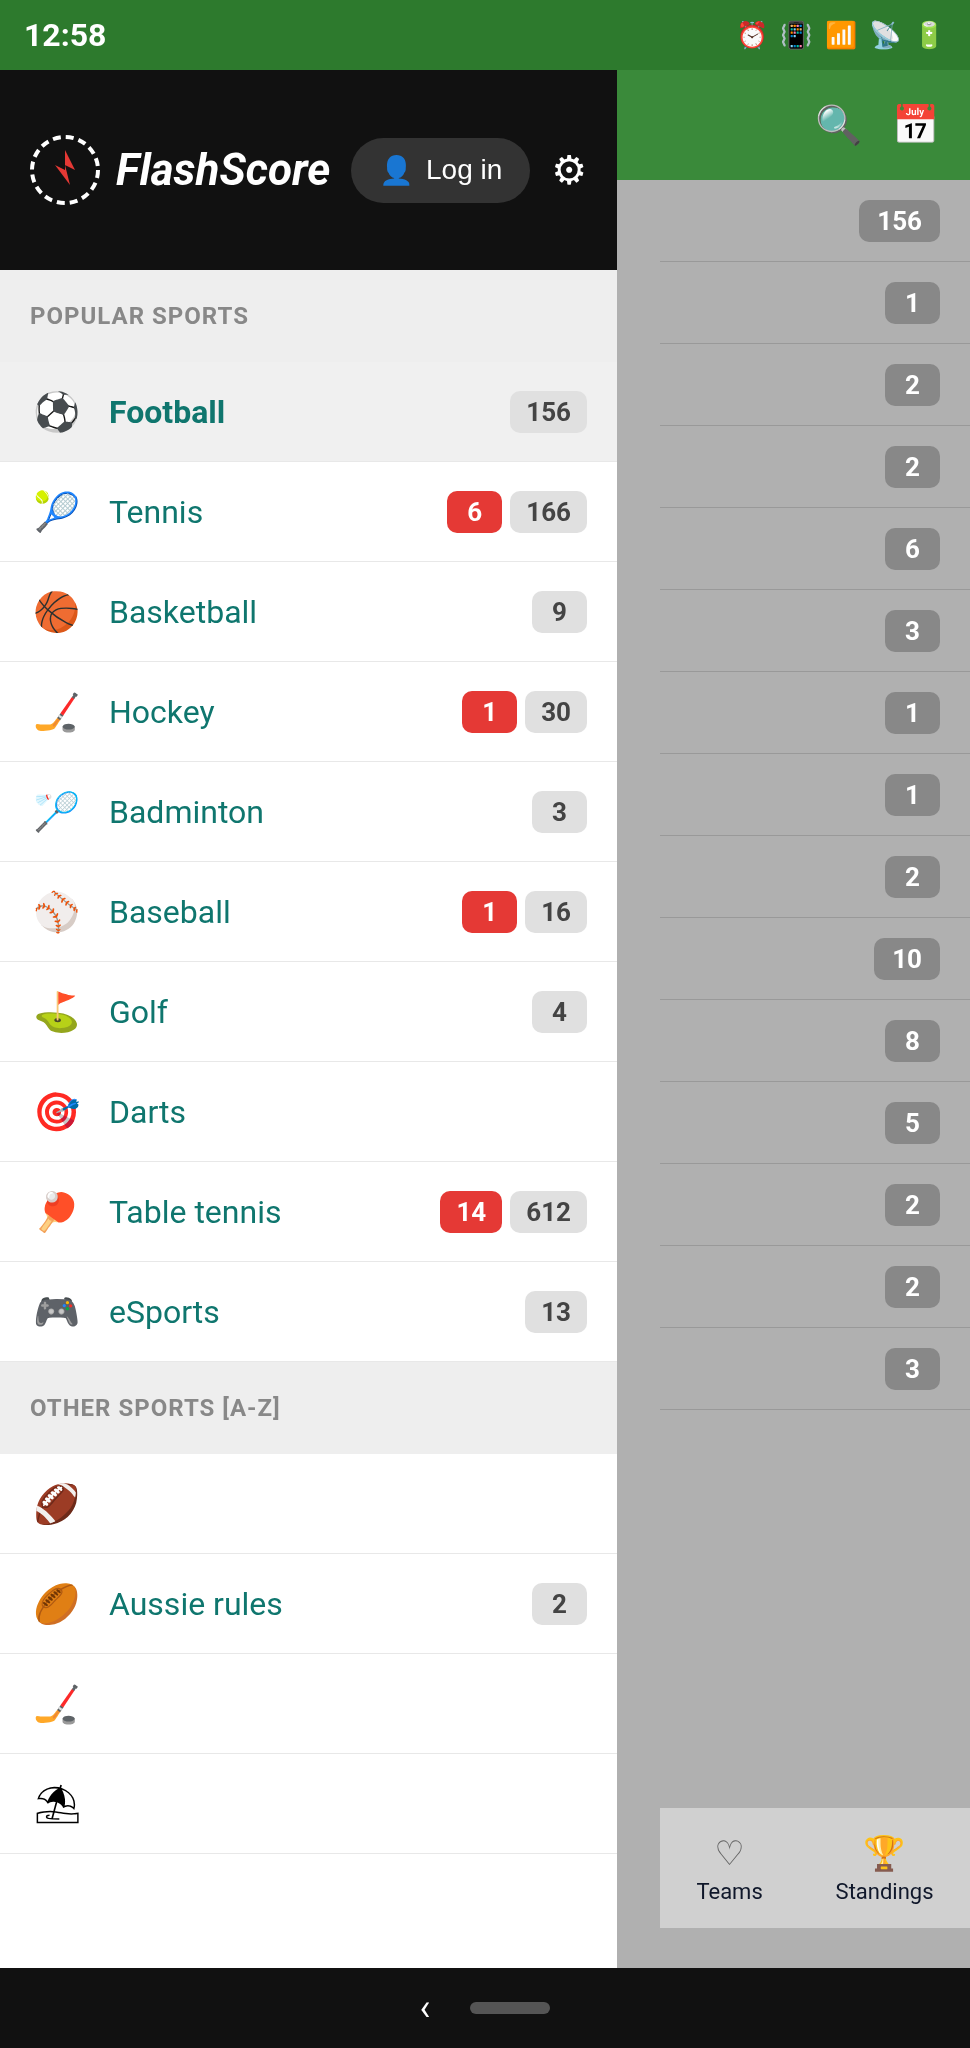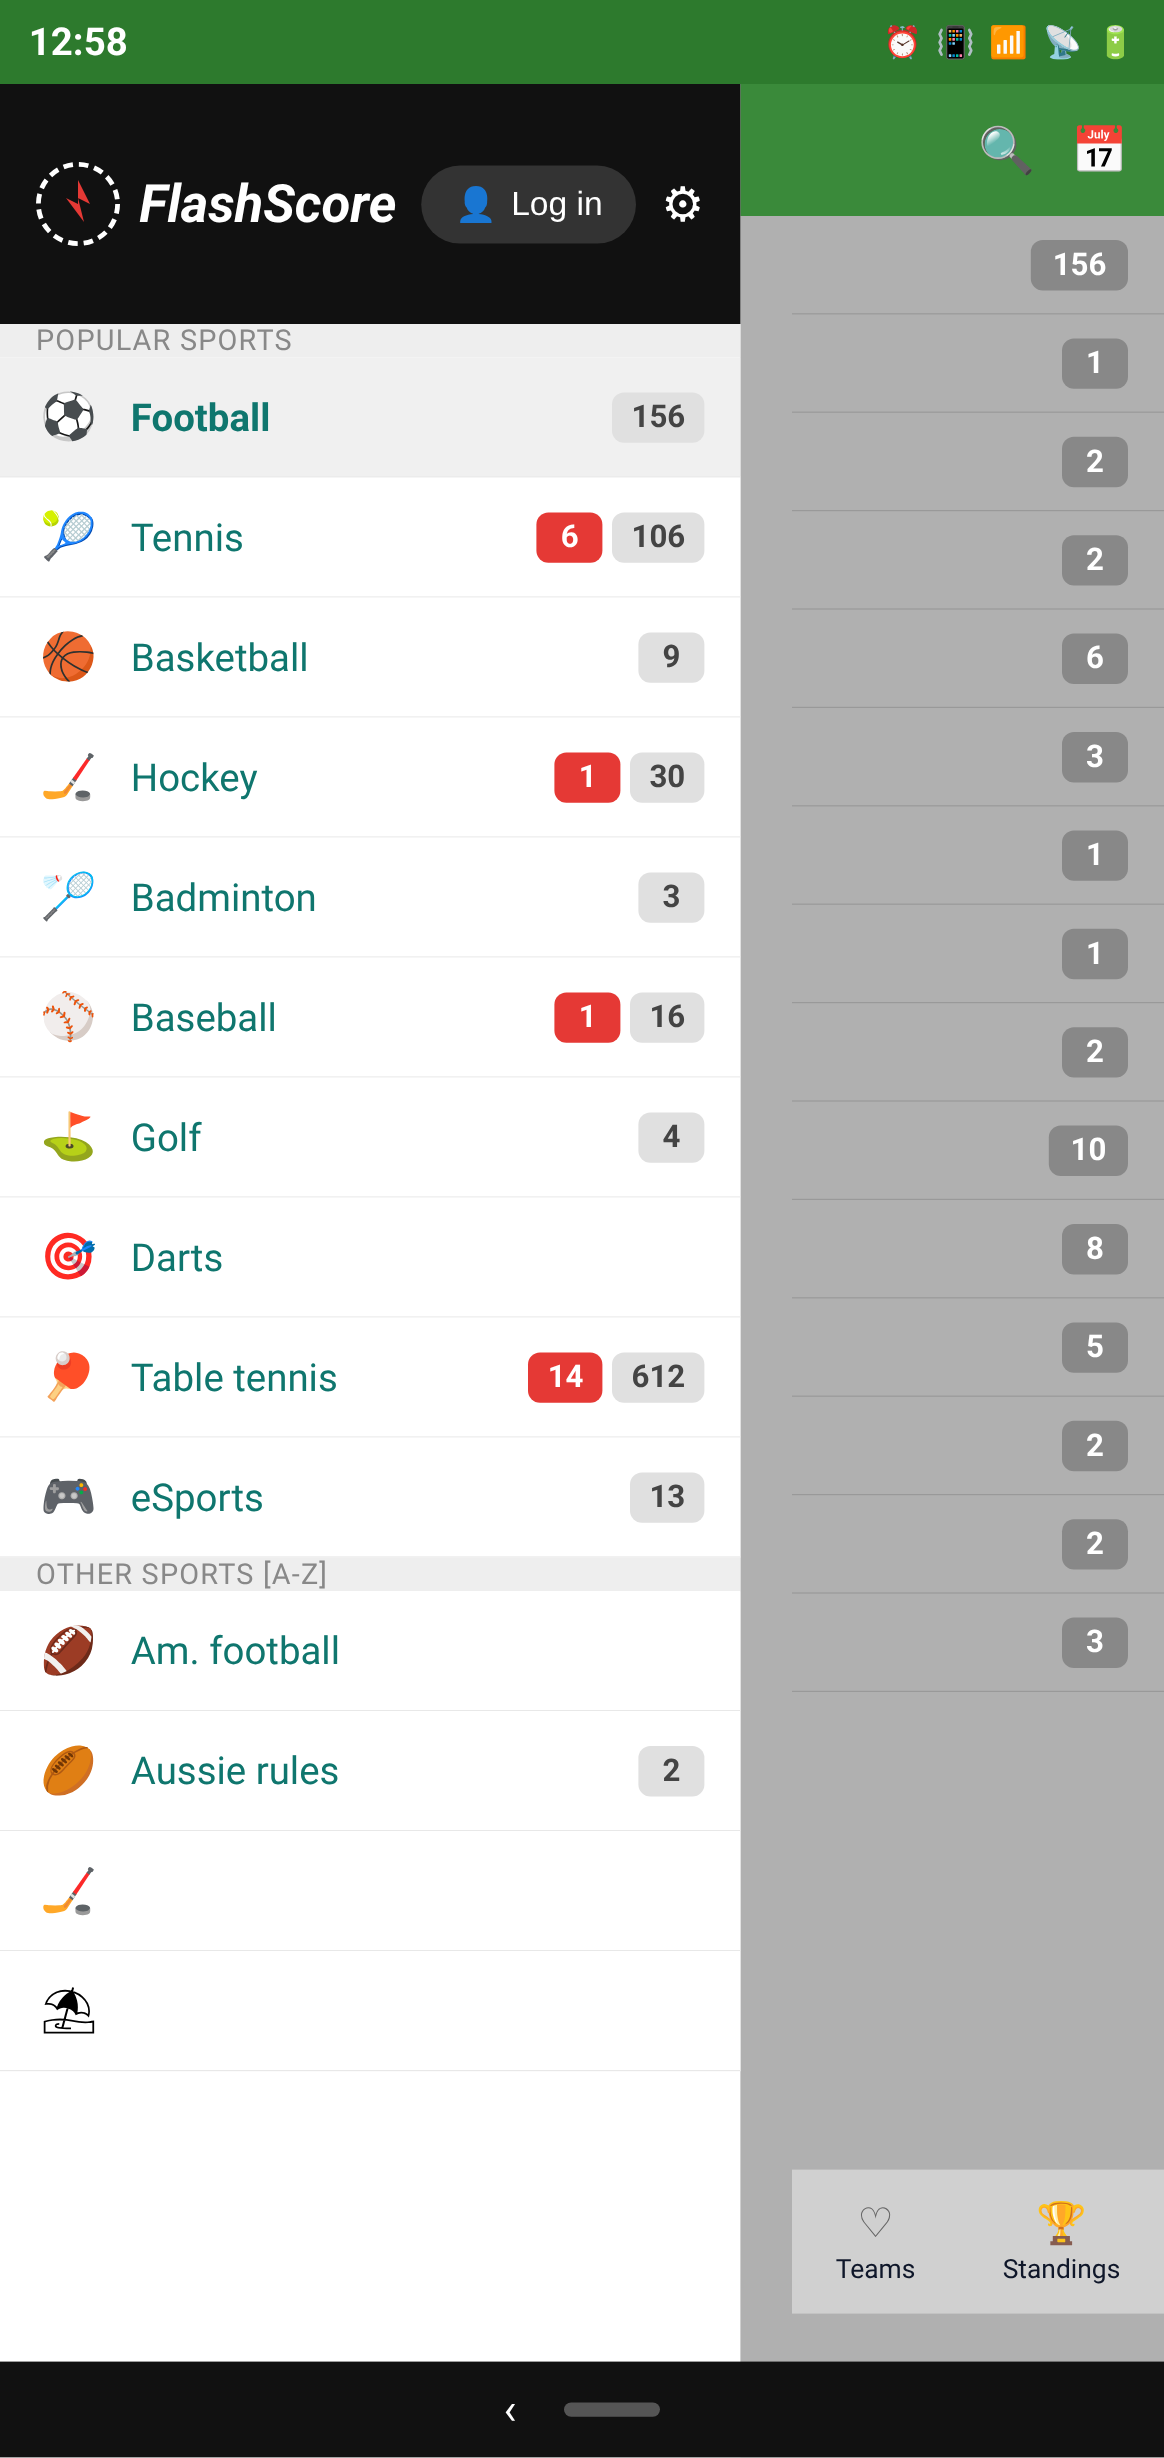--- a/index.html
+++ b/index.html
@@ -185,9 +185,9 @@
     
     .section-header {
       background: #eeeeee;
-      padding: 0 30px;
+      padding: 32px 30px;
       font-size: 24px;
-      font-weight: normal;
+      font-weight: bold;
       color: #888;
       letter-spacing: 1px;
       flex-shrink: 0;

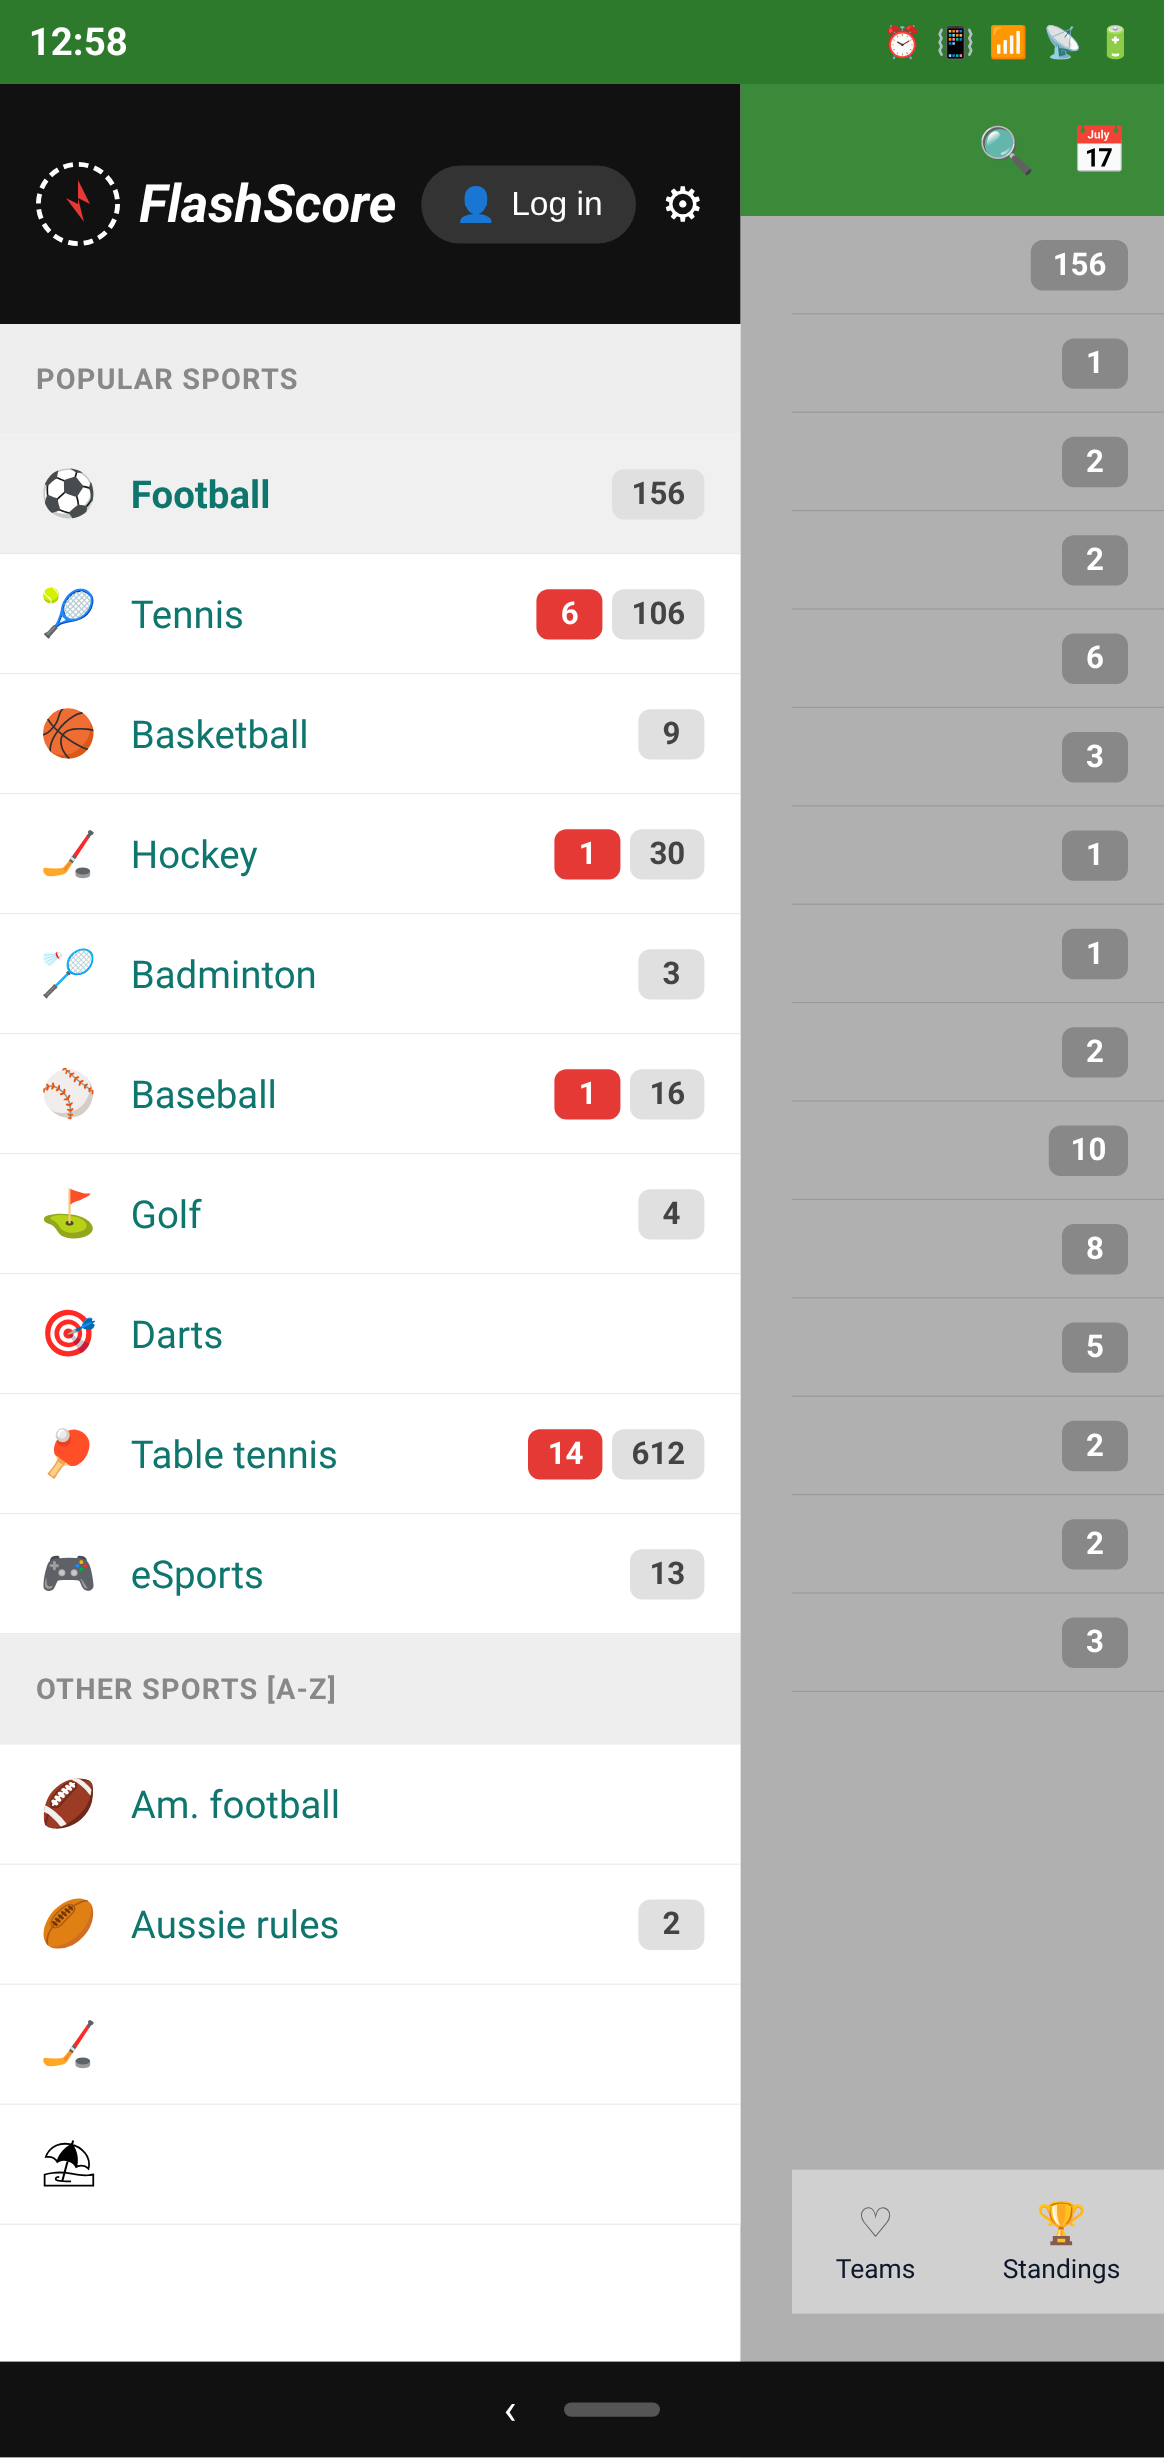--- a/index.html
+++ b/index.html
@@ -391,7 +391,7 @@
         <span class="sport-name">Tennis</span>
         <div class="badge-group">
           <span class="badge-red">6</span>
-          <span class="badge-gray">106</span>
+          <span class="badge-gray">166</span>
         </div>
       </div>
       <div class="sport-item">

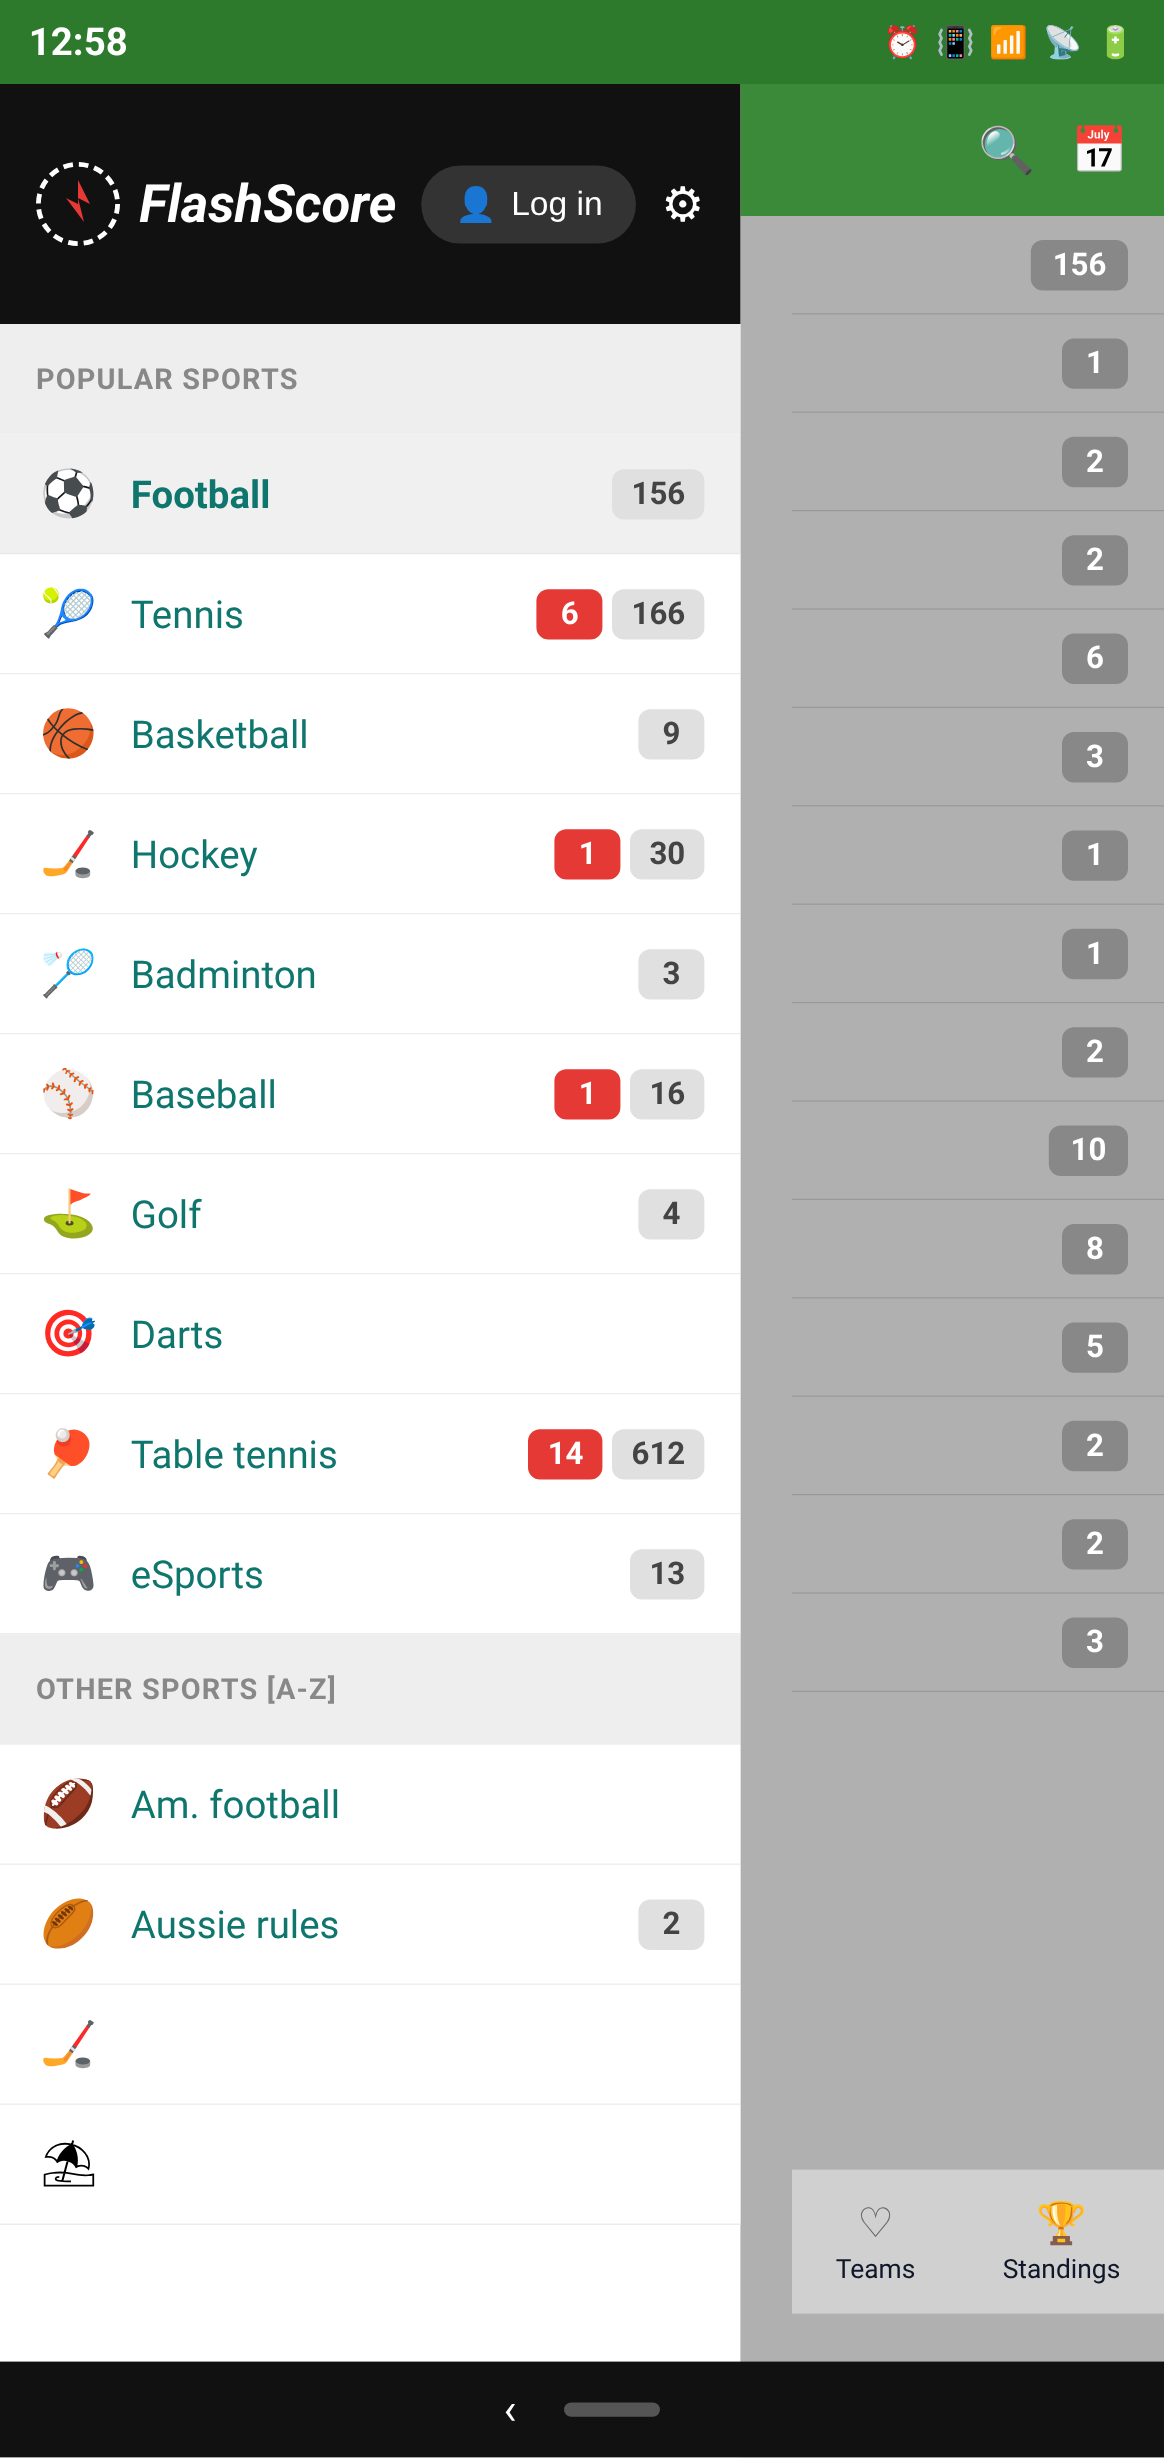--- a/index.html
+++ b/index.html
@@ -458,7 +458,6 @@
   <div id="other-list">
       <div class="sport-item">
         <div class="sport-icon-wrap">🏈</div>
-        <span class="sport-name">Am. football</span>
         <div class="badge-group"></div>
       </div>
       <div class="sport-item">

